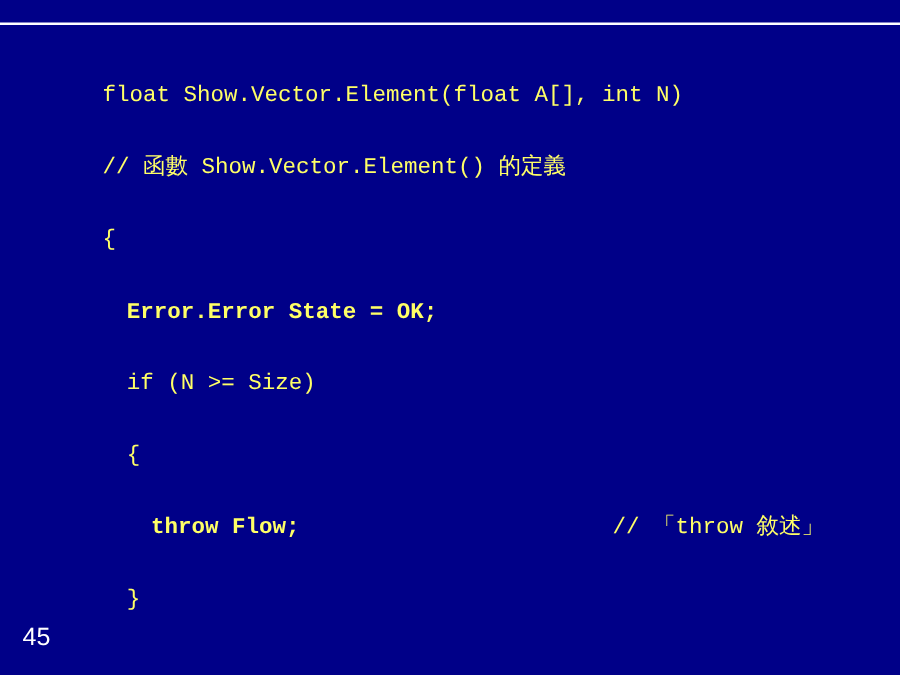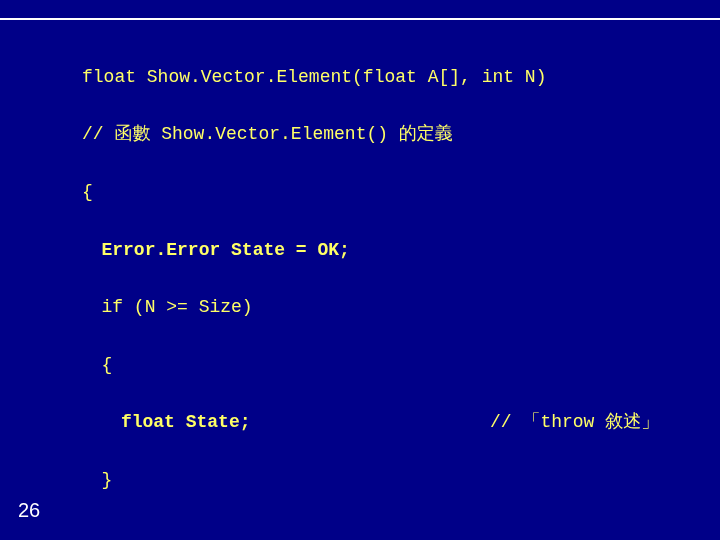--- a/index.html
+++ b/index.html
@@ -59,7 +59,7 @@
 <span class="row"><span class="ind1"></span><span class="bold">Error.Error State = OK;</span></span>
 <span class="row"><span class="ind1"></span><span>if (N &gt;= Size)</span></span>
 <span class="row"><span class="ind1"></span><span>{</span></span>
-<span class="row"><span class="ind2"></span><span class="bold">float State;</span><span class="col2">// 「throw 敘述」</span></span>
+<span class="row"><span class="ind2"></span><span class="bold">throw Flow;</span><span class="col2">// 「throw 敘述」</span></span>
 <span class="row"><span class="ind1"></span><span>}</span></span>
 
 

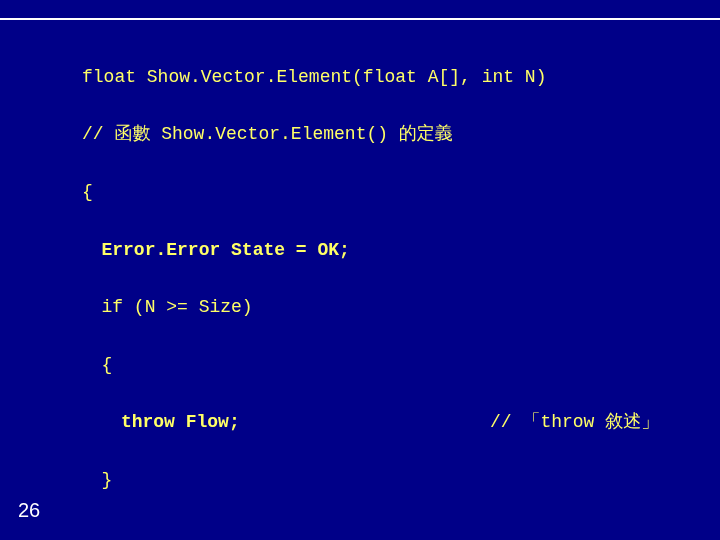--- a/index.html
+++ b/index.html
@@ -70,6 +70,6 @@
 
 </div>
 
-<div class="page-num">26</div>
+<div class="page-num">45</div>
 
 </body></html>

